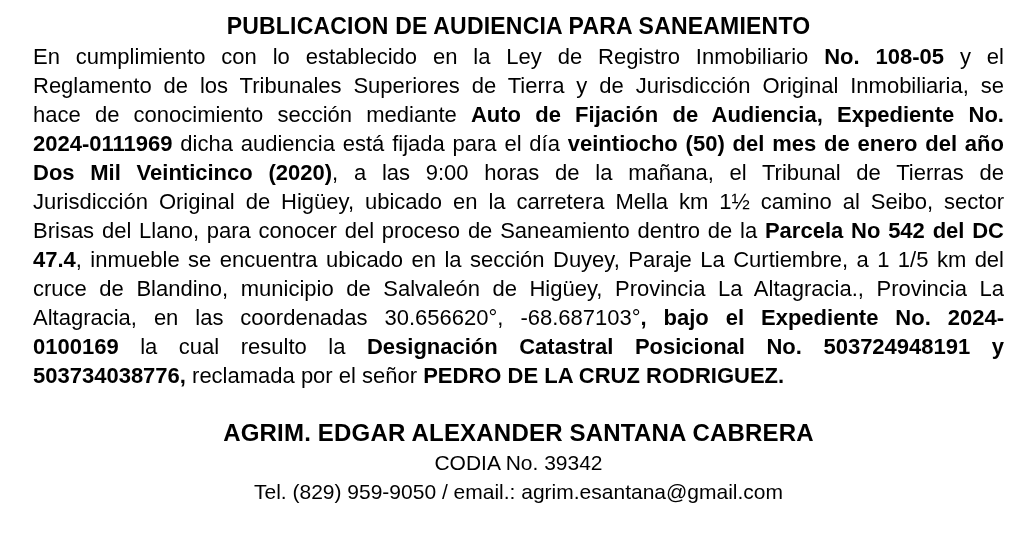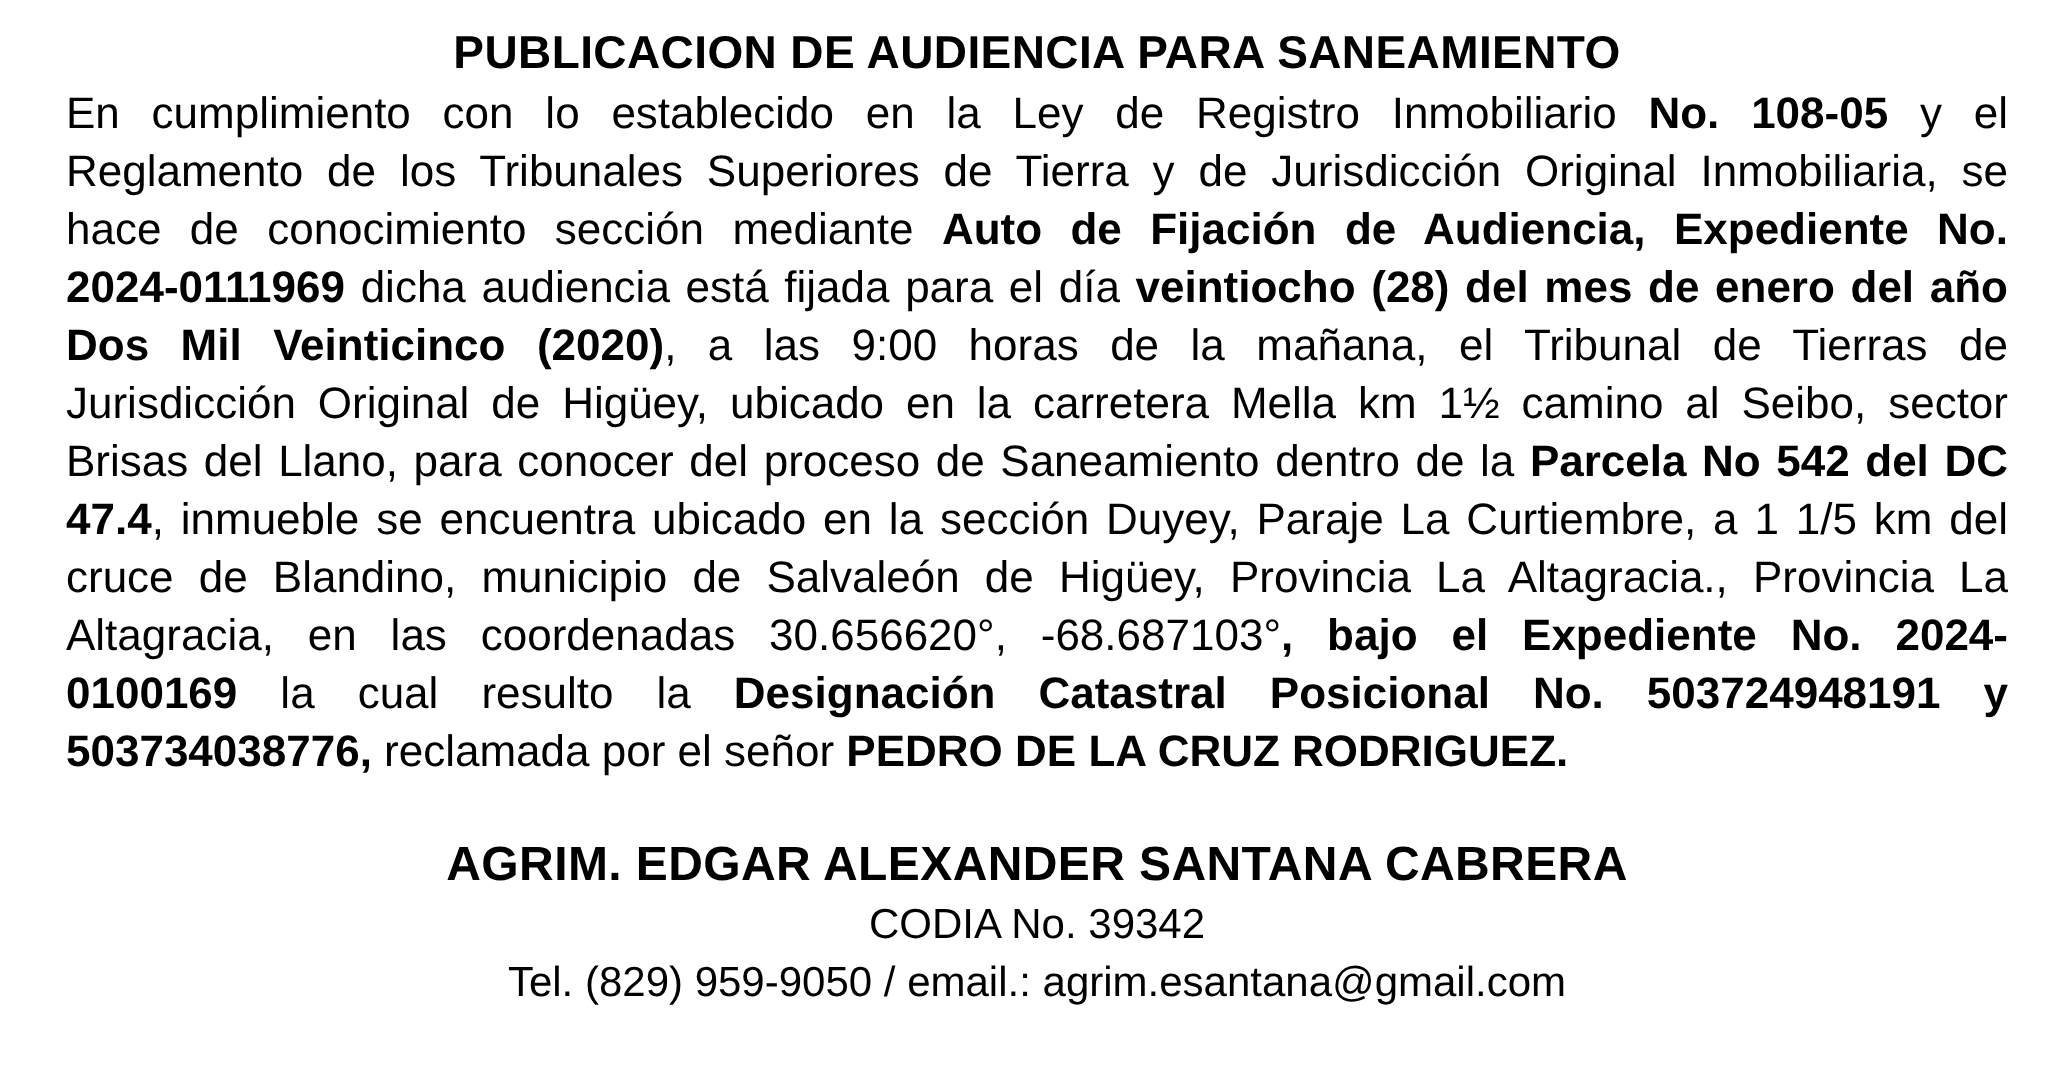--- a/index.html
+++ b/index.html
@@ -73,7 +73,7 @@
         <div class="line"><span>En cumplimiento con lo establecido en la Ley de Registro Inmobiliario </span><span class="bold">No. 108-05</span><span> y el</span></div>
         <div class="line"><span>Reglamento de los Tribunales Superiores de Tierra y de Jurisdicción Original Inmobiliaria, se</span></div>
         <div class="line"><span>hace de conocimiento sección mediante </span><span class="bold">Auto de Fijación de Audiencia, Expediente No.</span></div>
-        <div class="line"><span class="bold">2024-0111969</span><span> dicha audiencia está fijada para el día </span><span class="bold">veintiocho (28) del mes de enero del año</span></div>
+        <div class="line"><span class="bold">2024-0111969</span><span> dicha audiencia está fijada para el día </span><span class="bold">veintiocho (50) del mes de enero del año</span></div>
         <div class="line"><span class="bold">Dos Mil Veinticinco (2020)</span><span>, a las 9:00 horas de la mañana, el Tribunal de Tierras de</span></div>
         <div class="line"><span>Jurisdicción Original de Higüey, ubicado en la carretera Mella km 1½ camino al Seibo, sector</span></div>
         <div class="line"><span>Brisas del Llano, para conocer del proceso de Saneamiento dentro de la </span><span class="bold">Parcela No 542 del DC</span></div>

